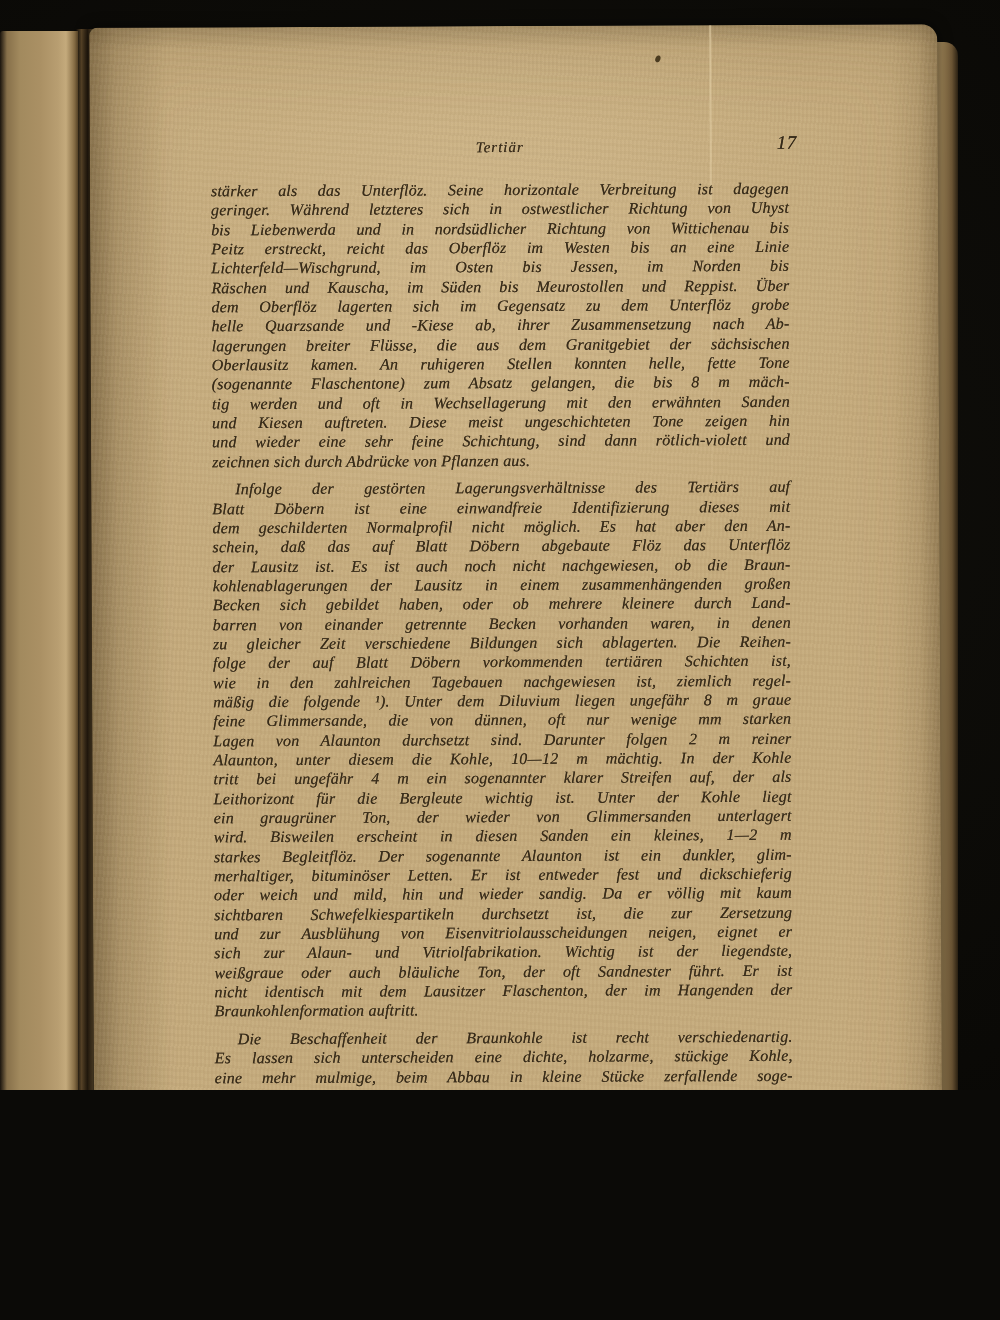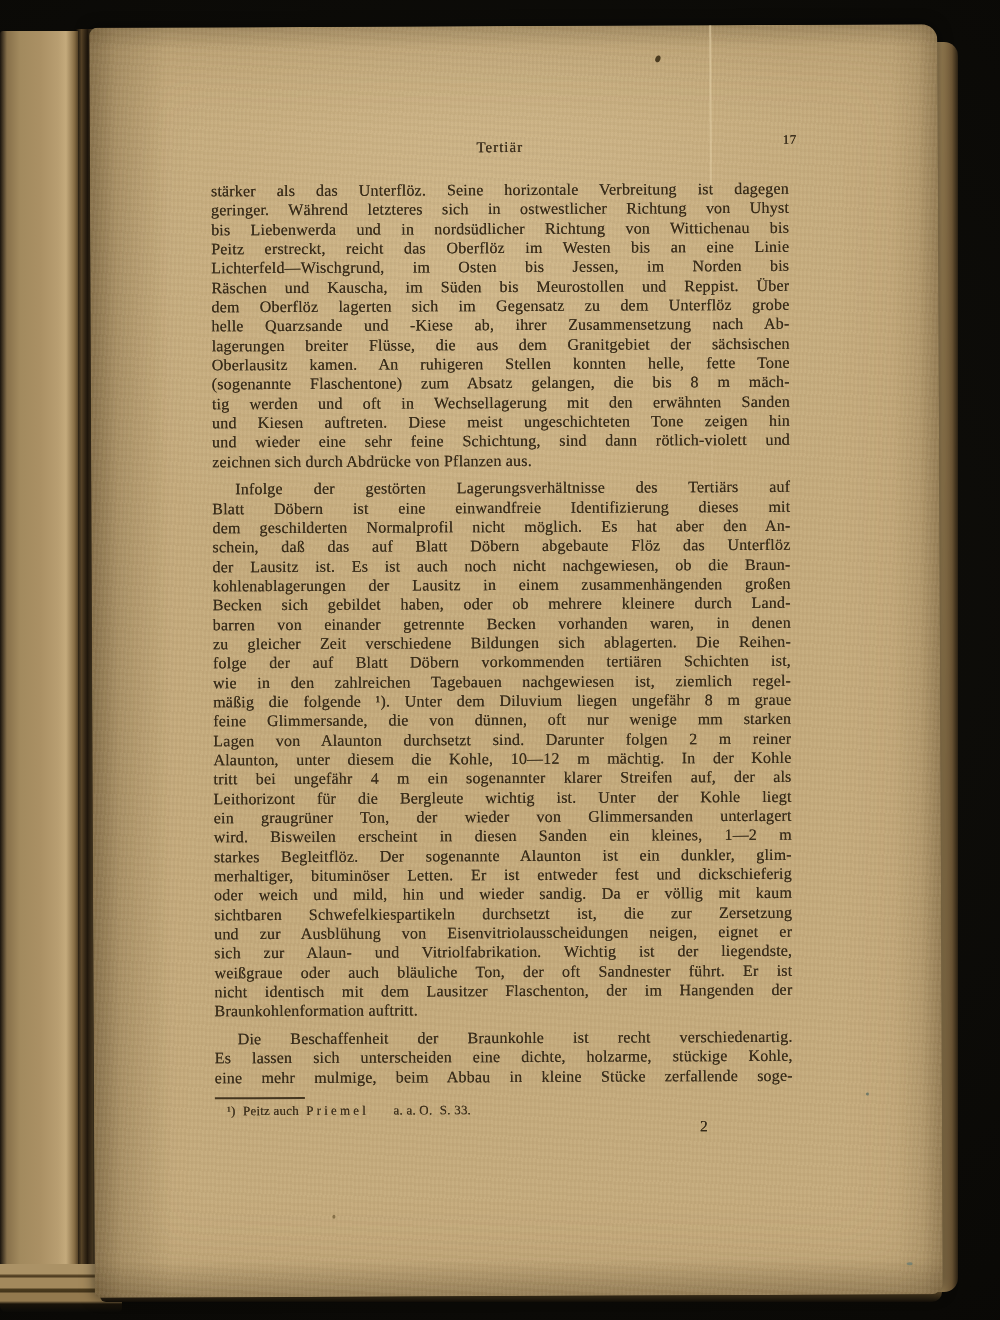--- a/index.html
+++ b/index.html
@@ -9,9 +9,9 @@
     font-family: "Liberation Serif", "DejaVu Serif", serif;
     overflow: hidden;
   }
-  .stage { position: relative; width: 1000px; height: 1320px; background:
+  .stage { position: relative; width: 1000px; height: 1090px; background:
     radial-gradient(ellipse 120% 90% at 50% 45%, #11100c 0%, #0a0906 70%, #060504 100%);
-    overflow: hidden; }
+    overflow: hidden; font-style: italic; }
 
   
   .underpages-left {

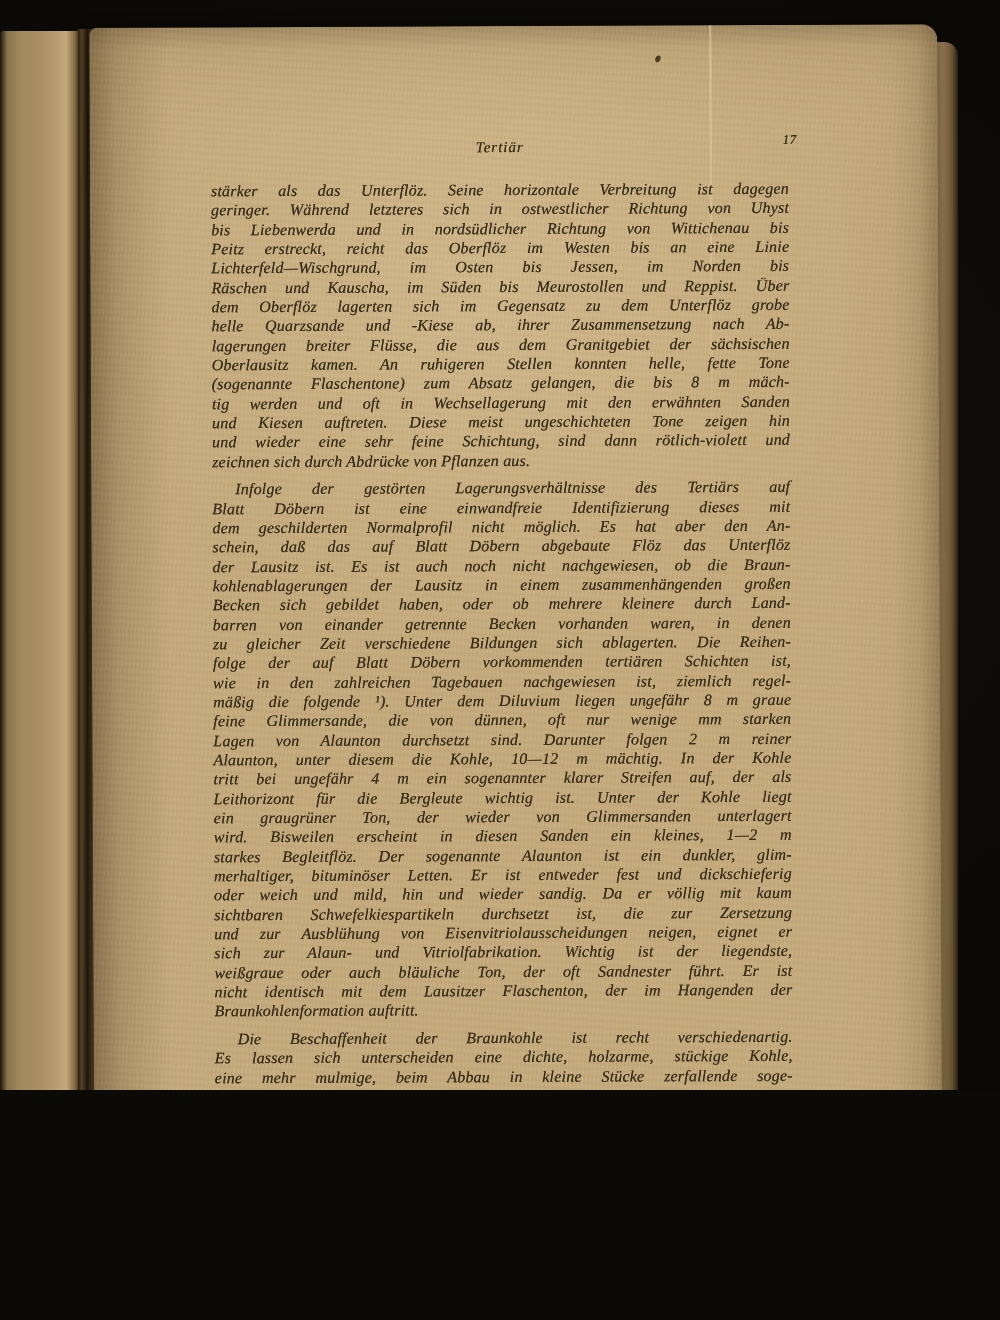--- a/index.html
+++ b/index.html
@@ -92,7 +92,7 @@
   }
   .rh-num {
     position: absolute; right: -8px; top: -6px;
-    font-size: 13px; color: #332818; letter-spacing: 0.5px;
+    font-size: 19px; color: #332818; letter-spacing: 0.5px;
     text-shadow: 0 0 0.5px rgba(51,40,24,0.9);
   }
   .textcol {

